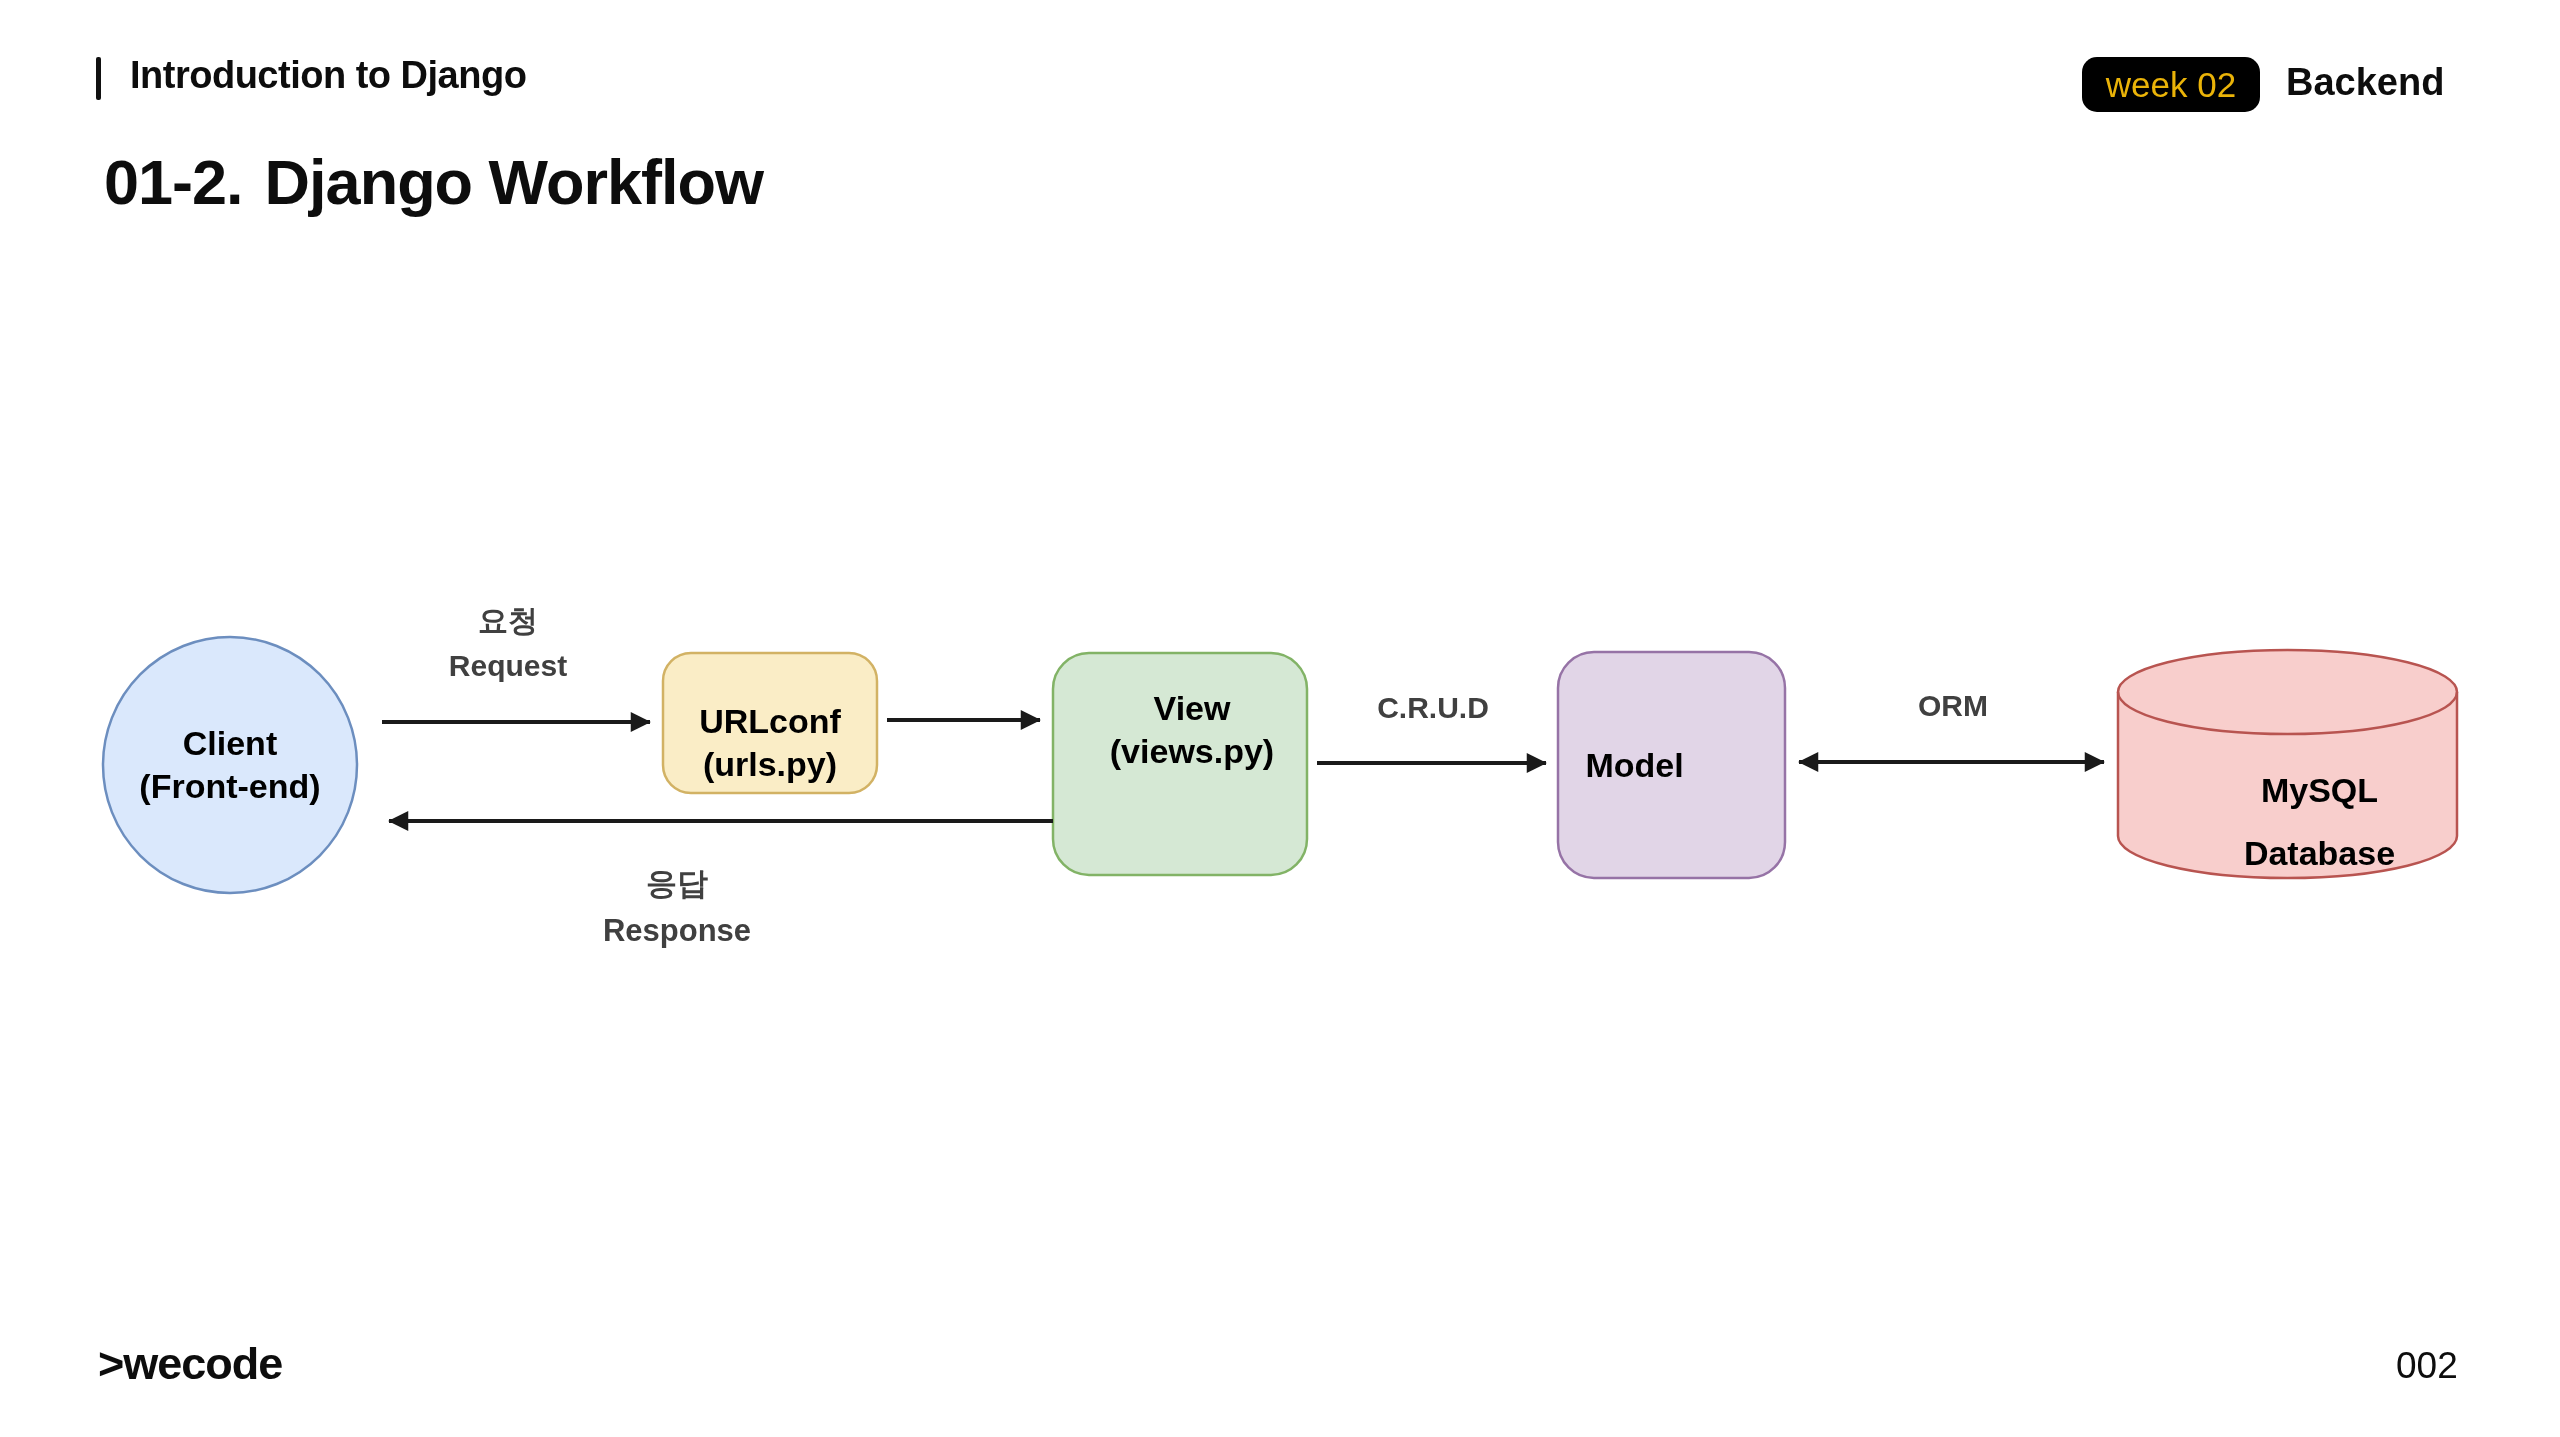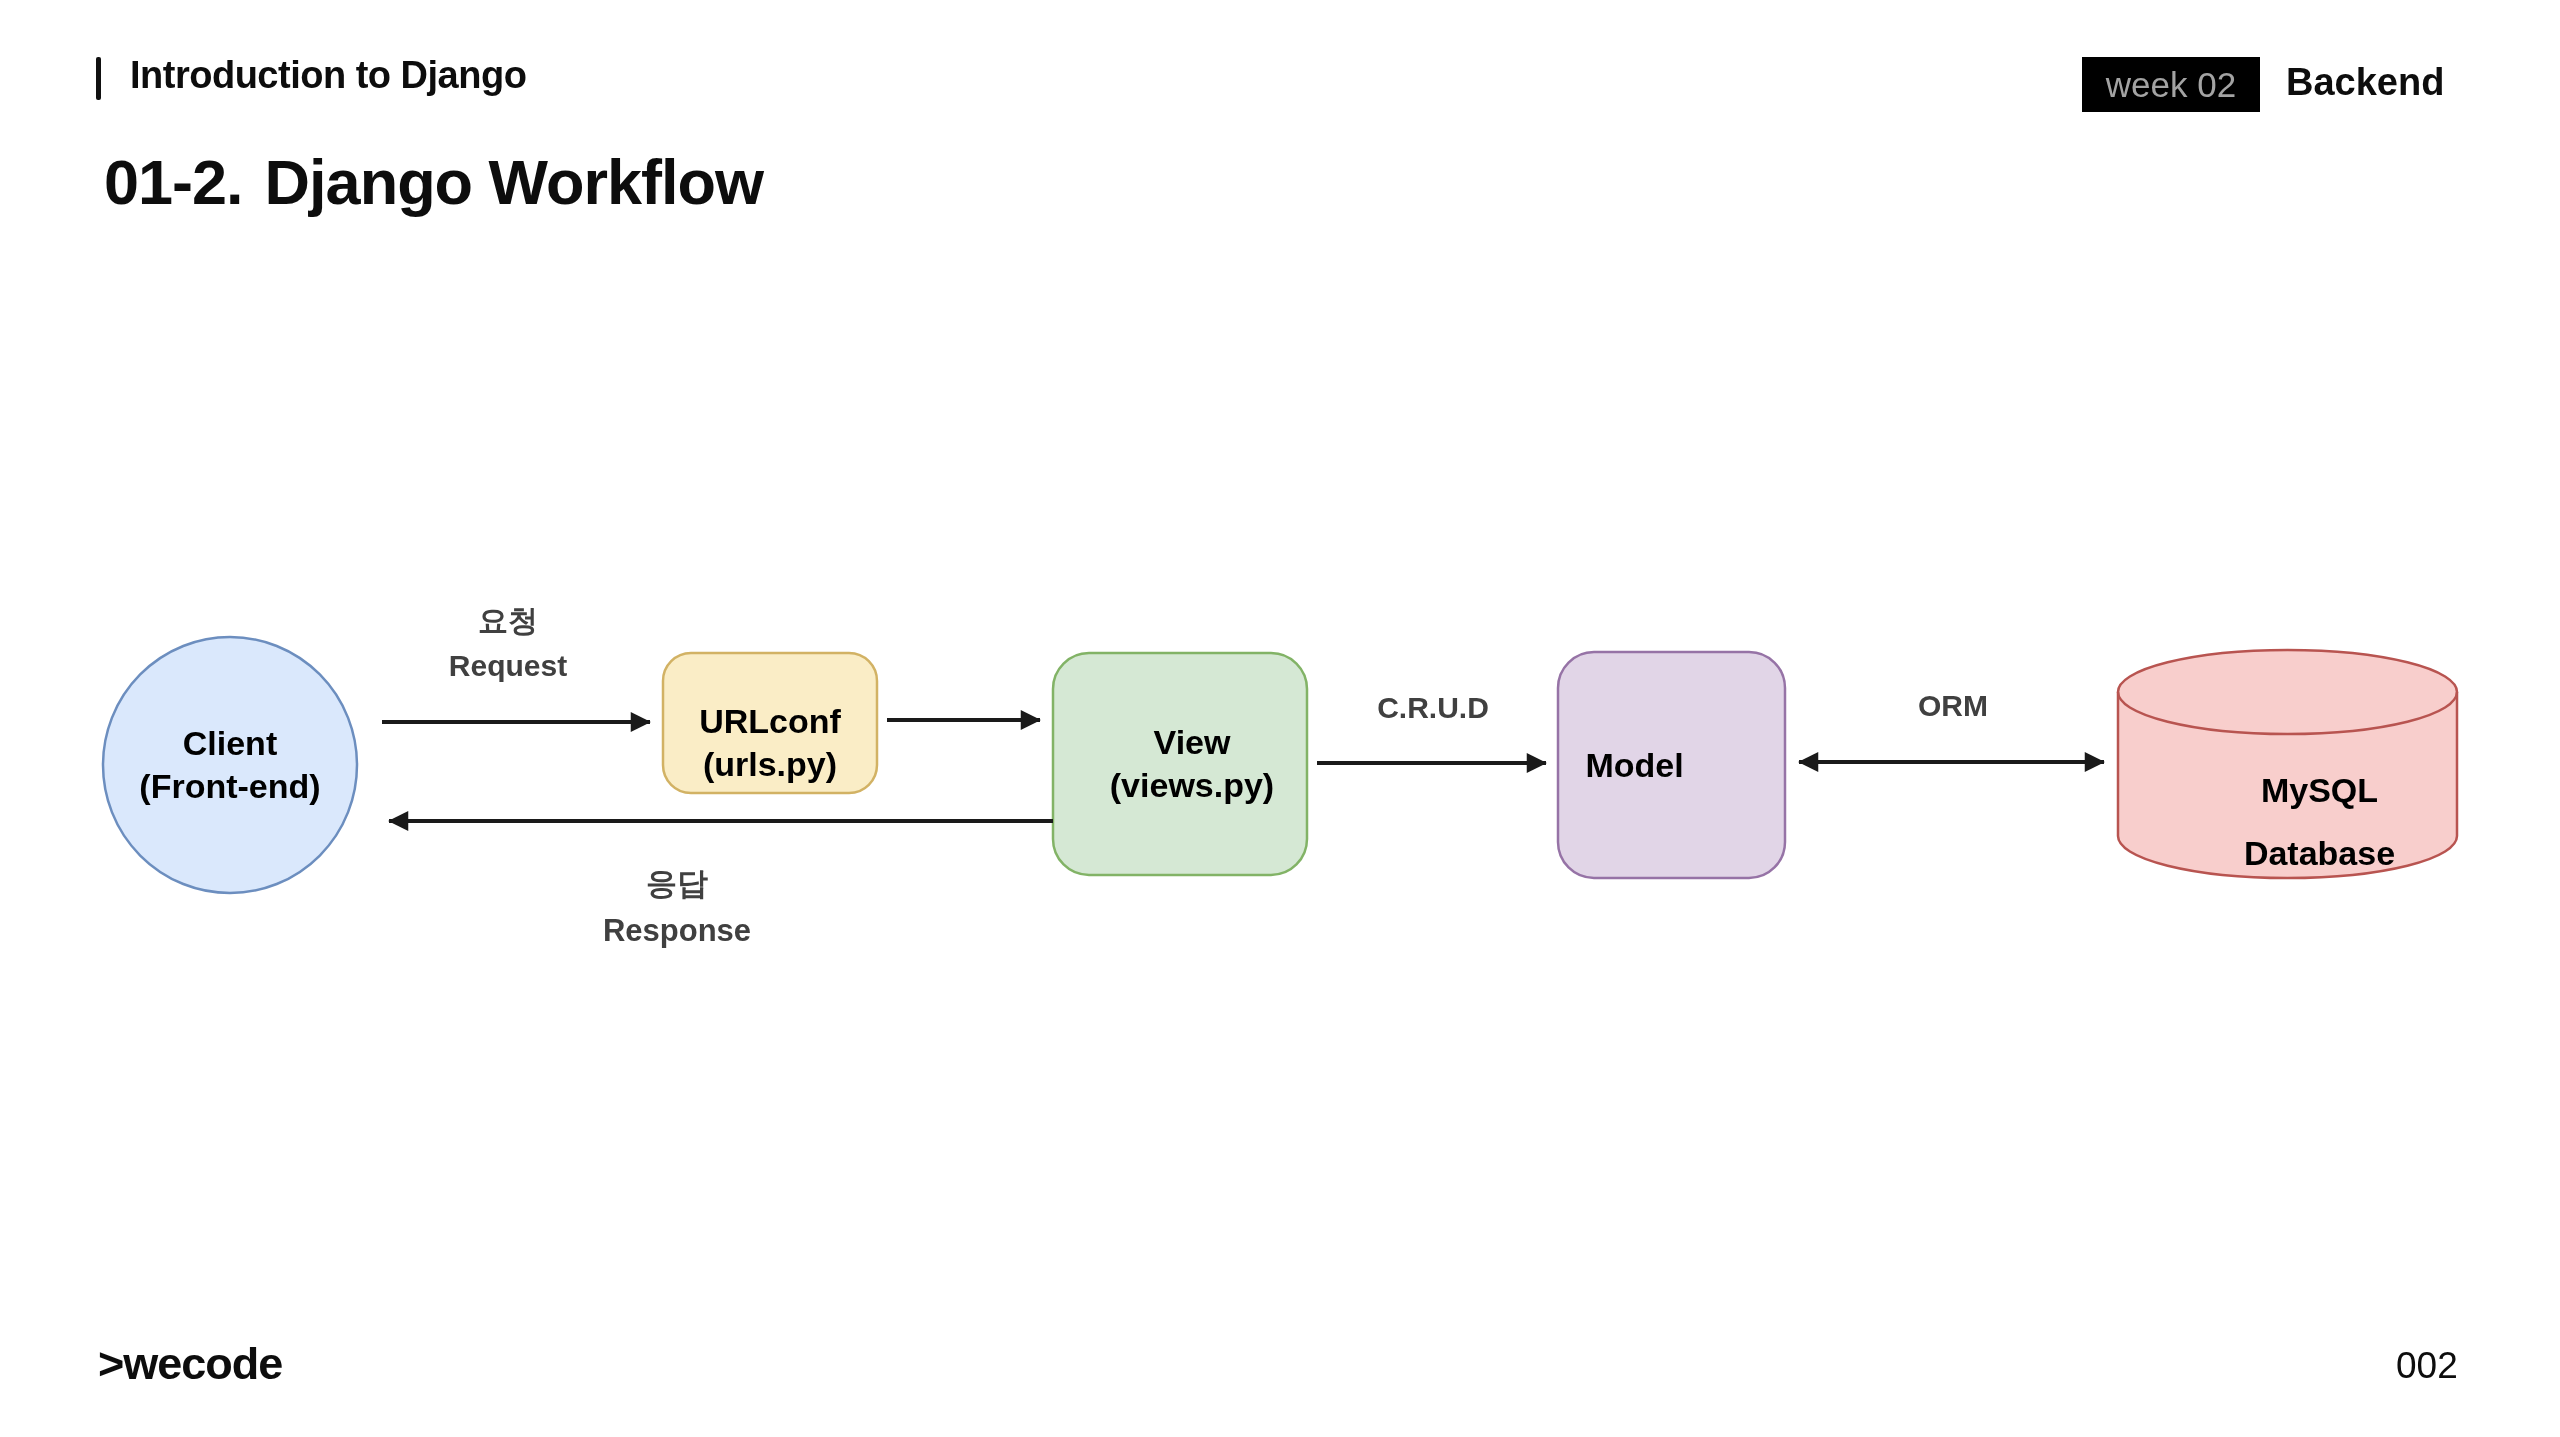--- a/index.html
+++ b/index.html
@@ -26,9 +26,9 @@
   }
   .week-badge{
     left:2082px; top:57px; width:178px; height:55px;
-    background:#000000; color:#a3a3a3;
+    background:#000000; color:#eab308;
     display:flex; align-items:center; justify-content:center;
-    font-size:35px; font-weight:400;
+    font-size:35px; font-weight:400;border-radius:15px;
   }
   .track-label{
     left:2286px; top:61px;

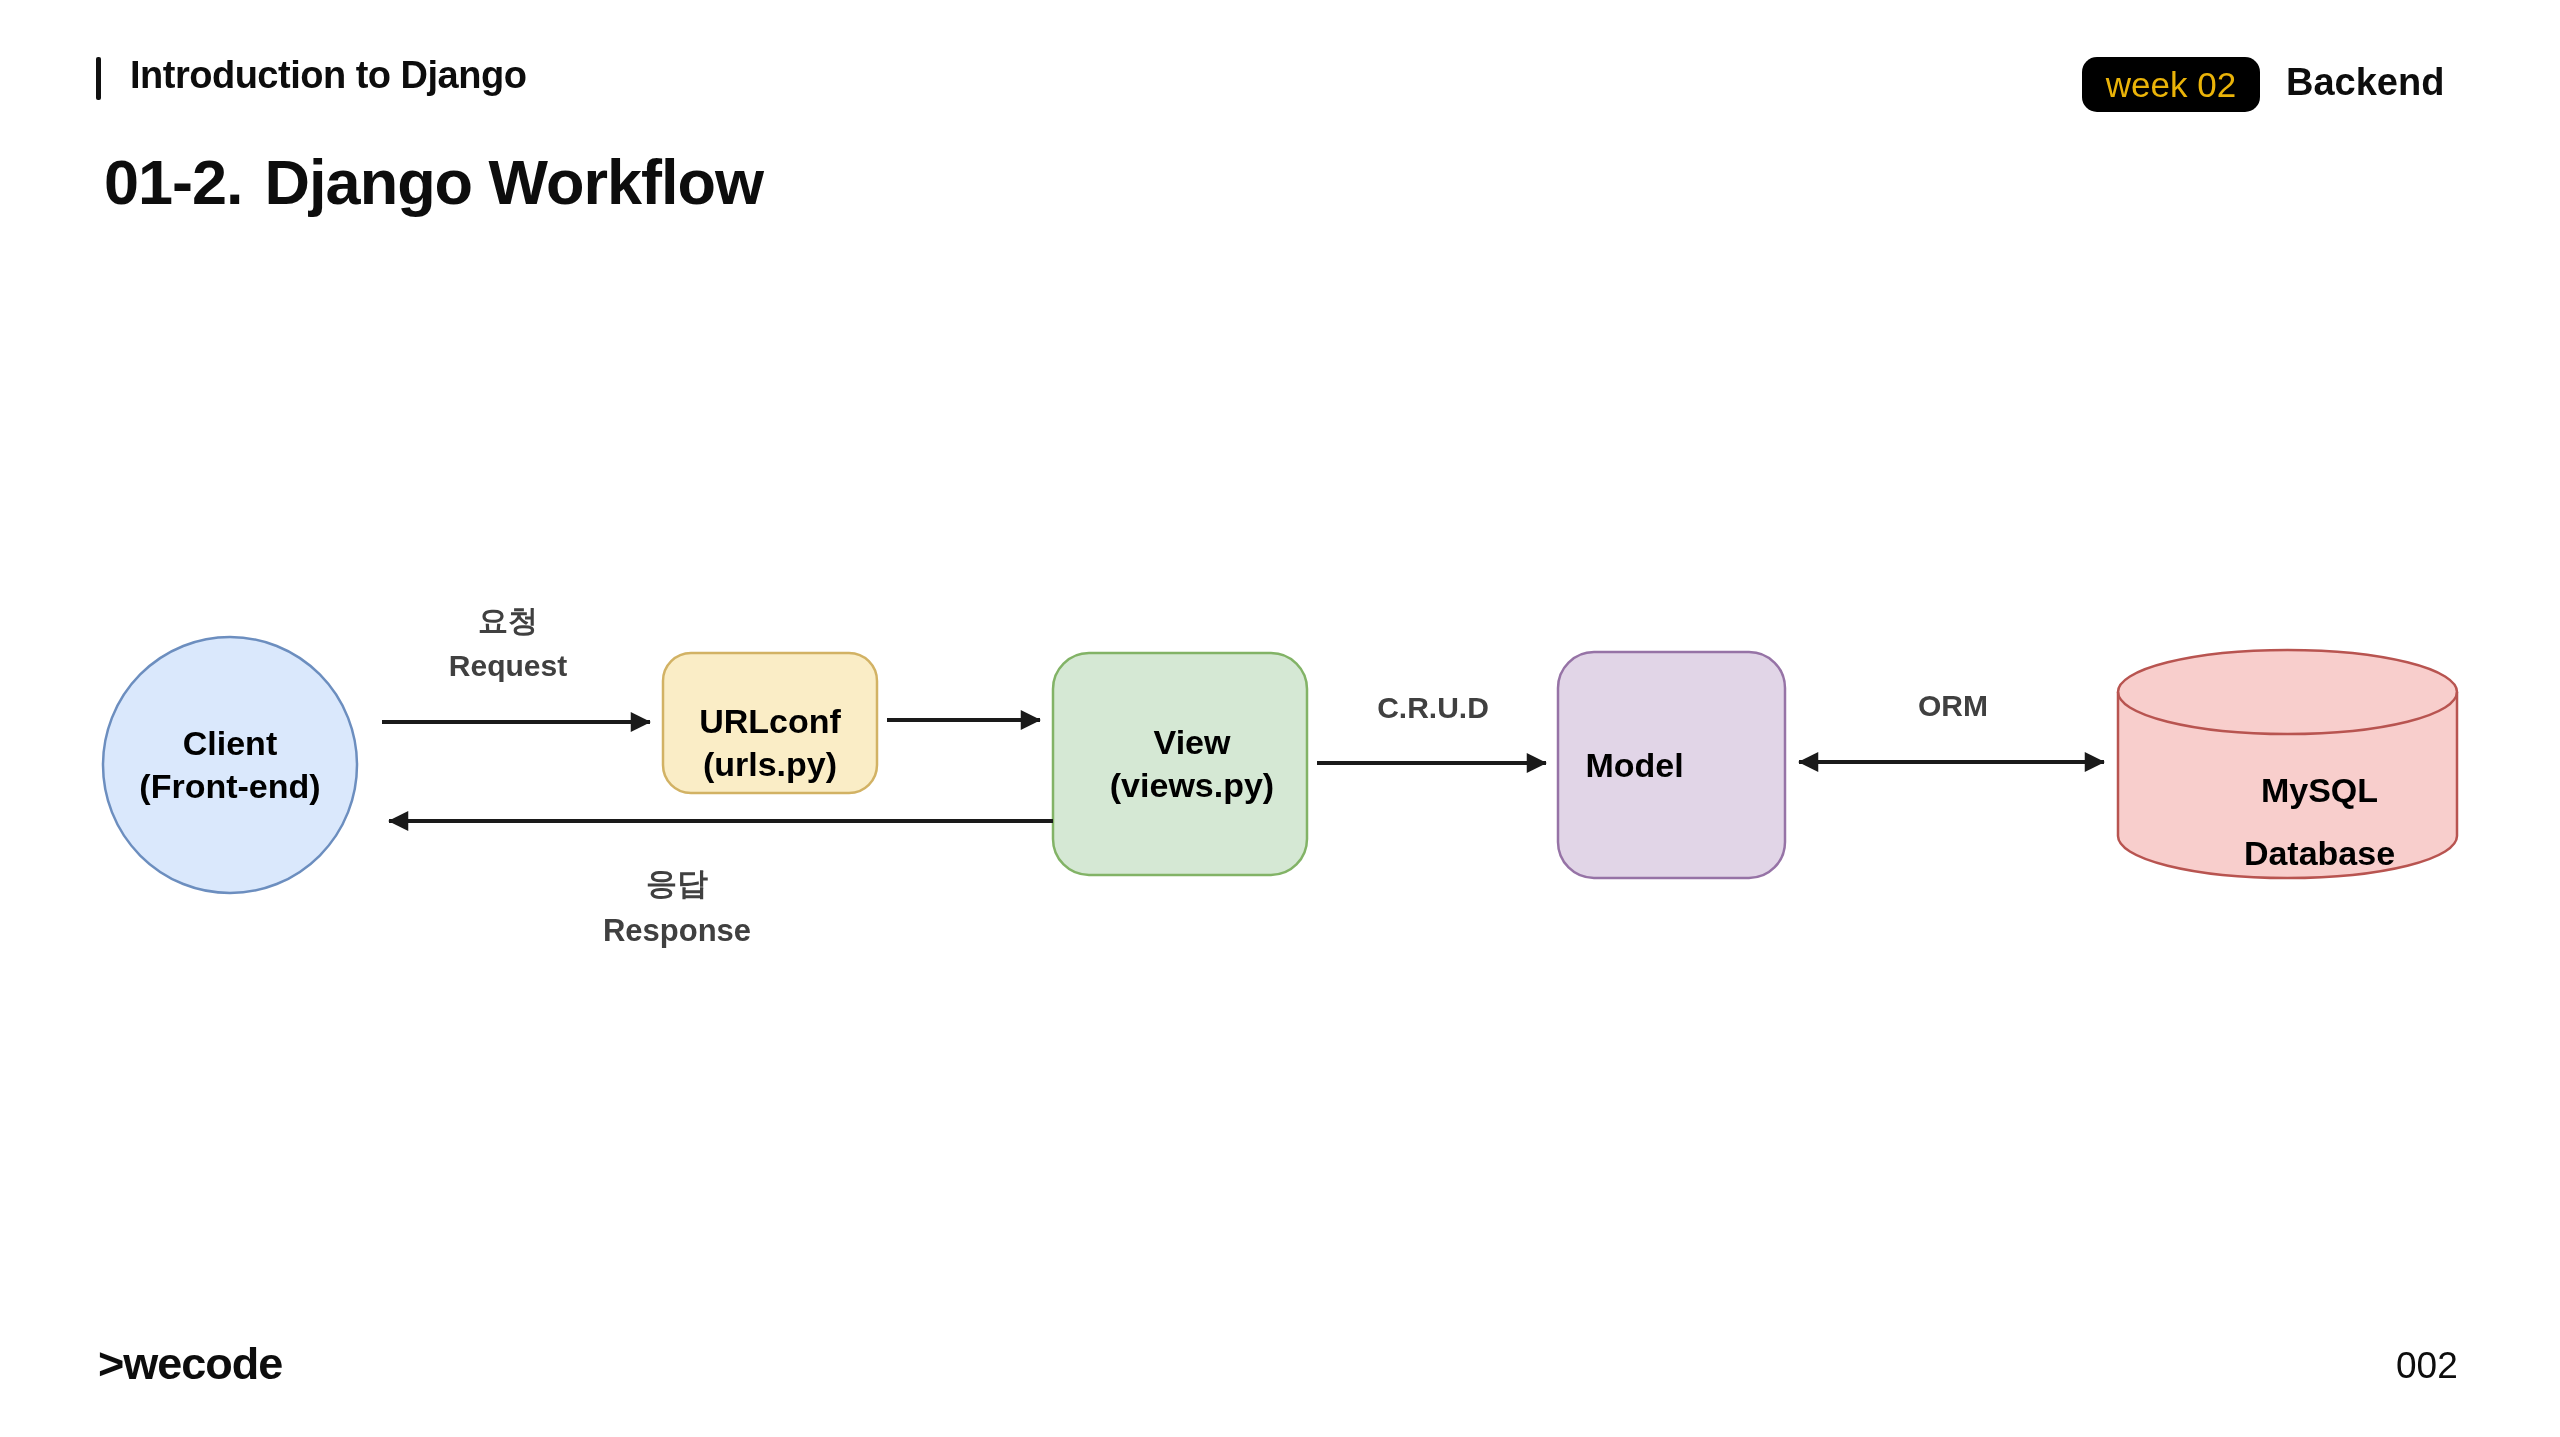--- a/index.html
+++ b/index.html
@@ -57,7 +57,7 @@
   .node-label span{display:block;}
   .lbl-client  {left:103px;  top:637px; width:254px; height:256px;}
   .lbl-urlconf {left:663px;  top:653px; width:214px; height:180px;}
-  .lbl-view    {left:1053px; top:653px; width:278px; height:222px;}
+  .lbl-view    {left:1053px; top:619px; width:278px; height:222px;}
   .lbl-model   {left:1524px; top:652px; width:221px; height:226px;}
   .lbl-db      {left:2118px; top:682px; width:403px; height:228px; padding-top:52px; box-sizing:border-box;gap:20px;}
 

